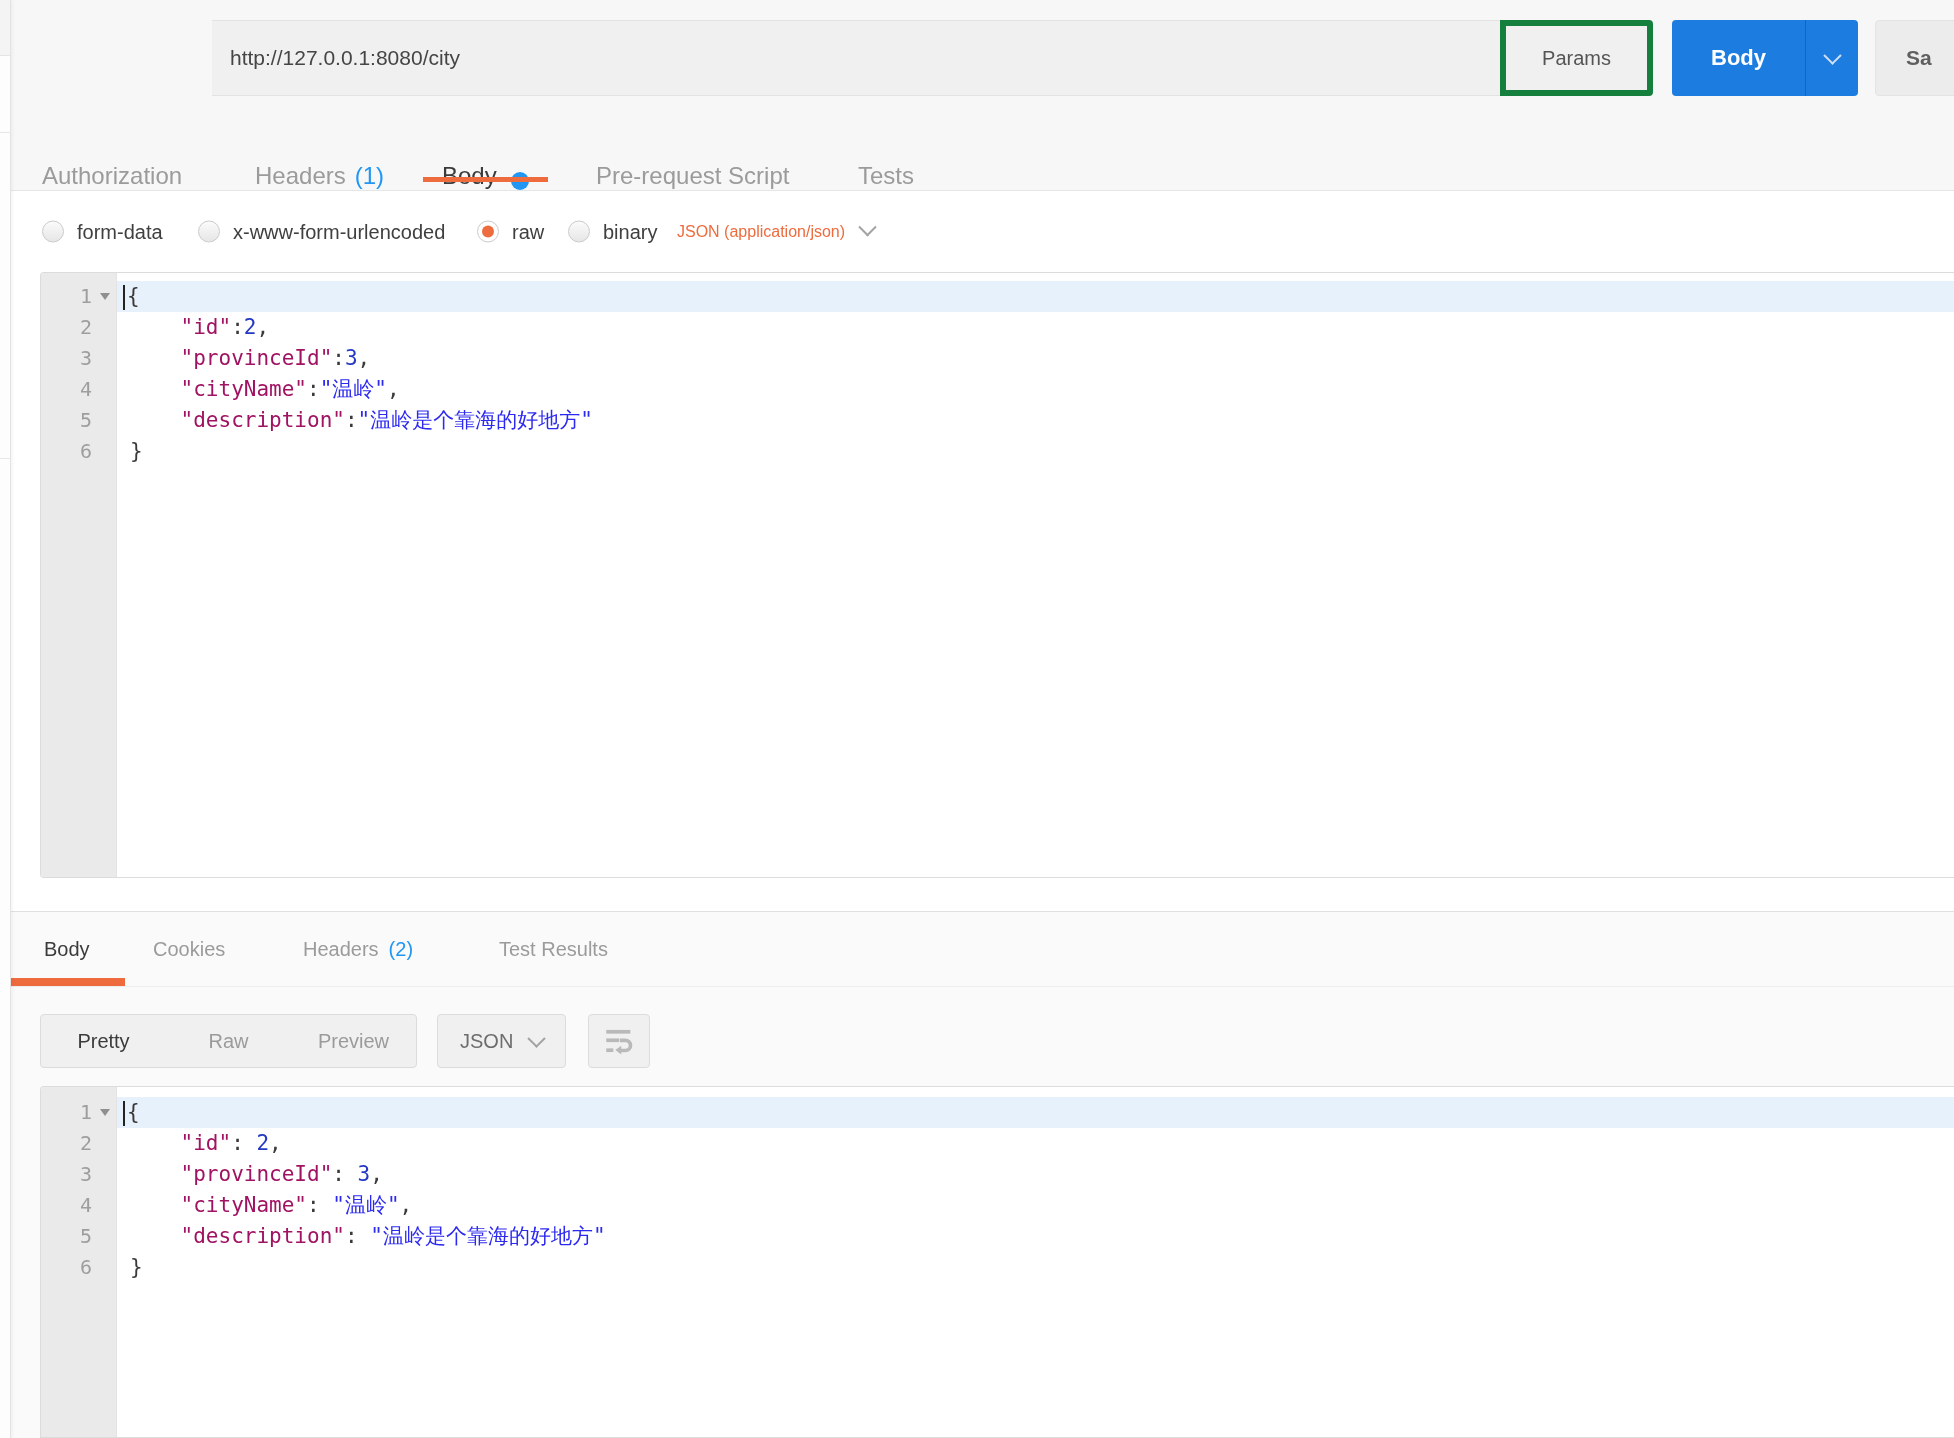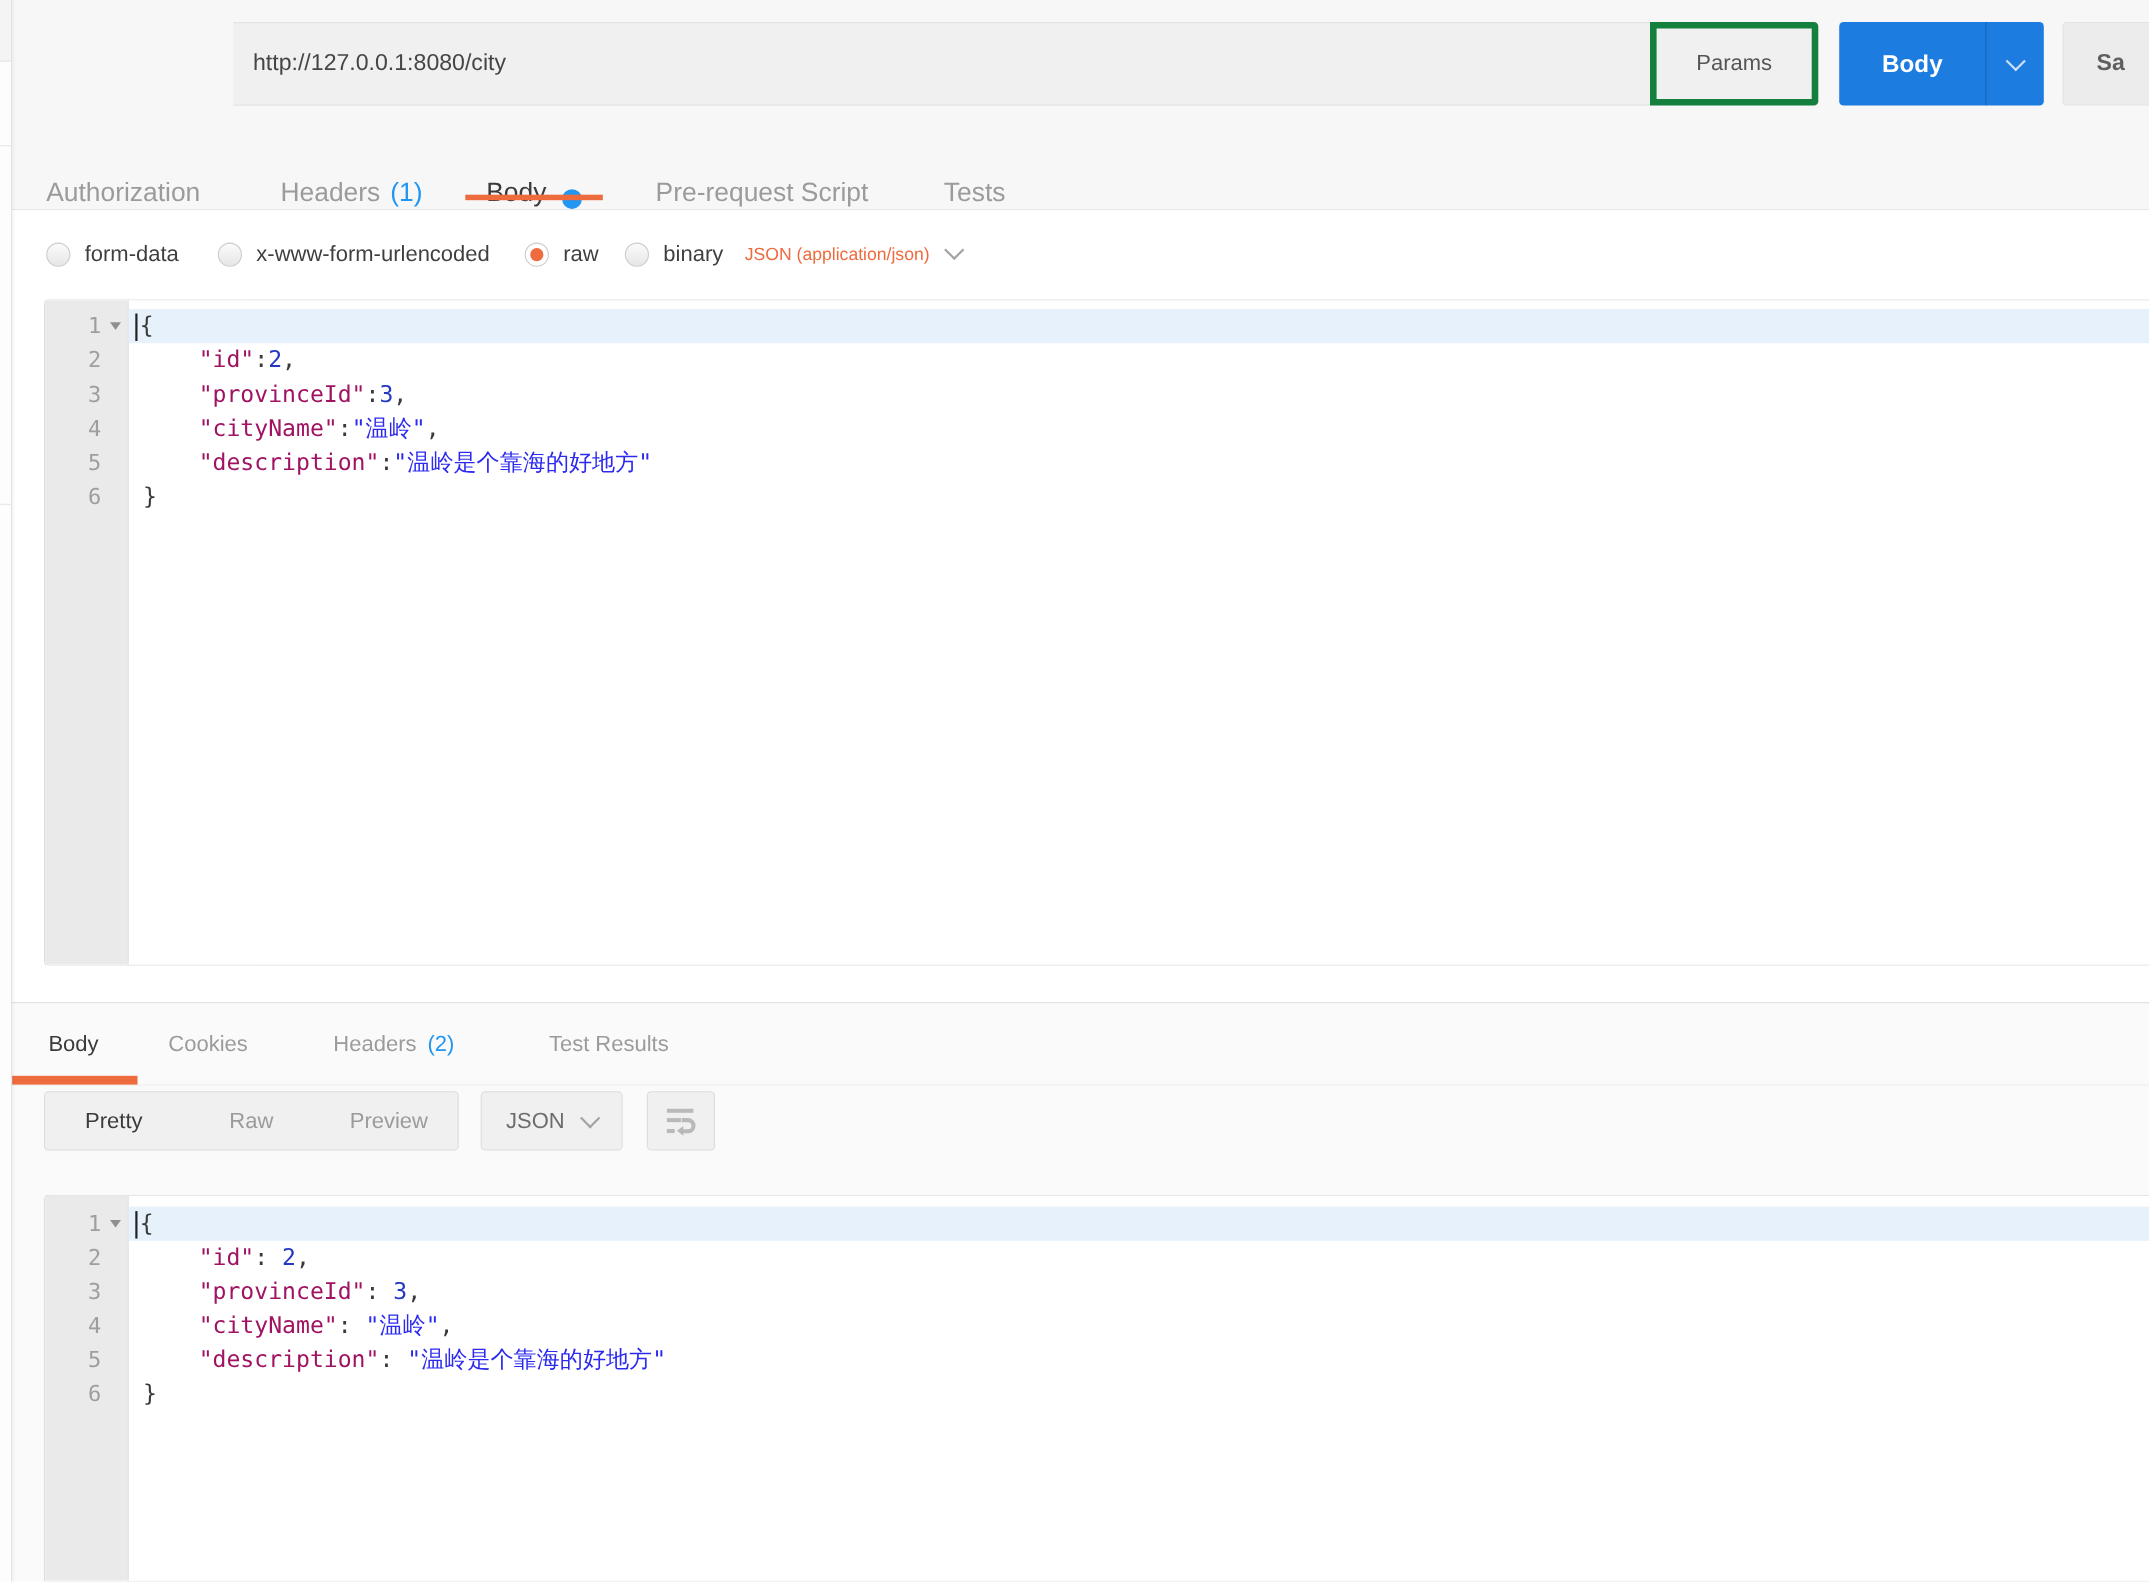--- a/index.html
+++ b/index.html
@@ -89,7 +89,7 @@
   .status-area .blue{color:var(--blue);margin-left:10px;}
   .status-area .time{margin-left:45px;}
 
-  .resp-toolbar{position:absolute;left:30px;top:80px;display:flex;align-items:center;}
+  .resp-toolbar{position:absolute;left:30px;top:102px;display:flex;align-items:center;}
   .seg{display:flex;height:54px;border:1px solid #dcdcdc;border-radius:4px;background:#f0f0f0;box-sizing:border-box;}
   .seg-item{width:125px;display:flex;align-items:center;justify-content:center;font-size:20px;color:#9b9b9b;cursor:pointer;}
   .seg-item.active{color:#3b3b3b;}

